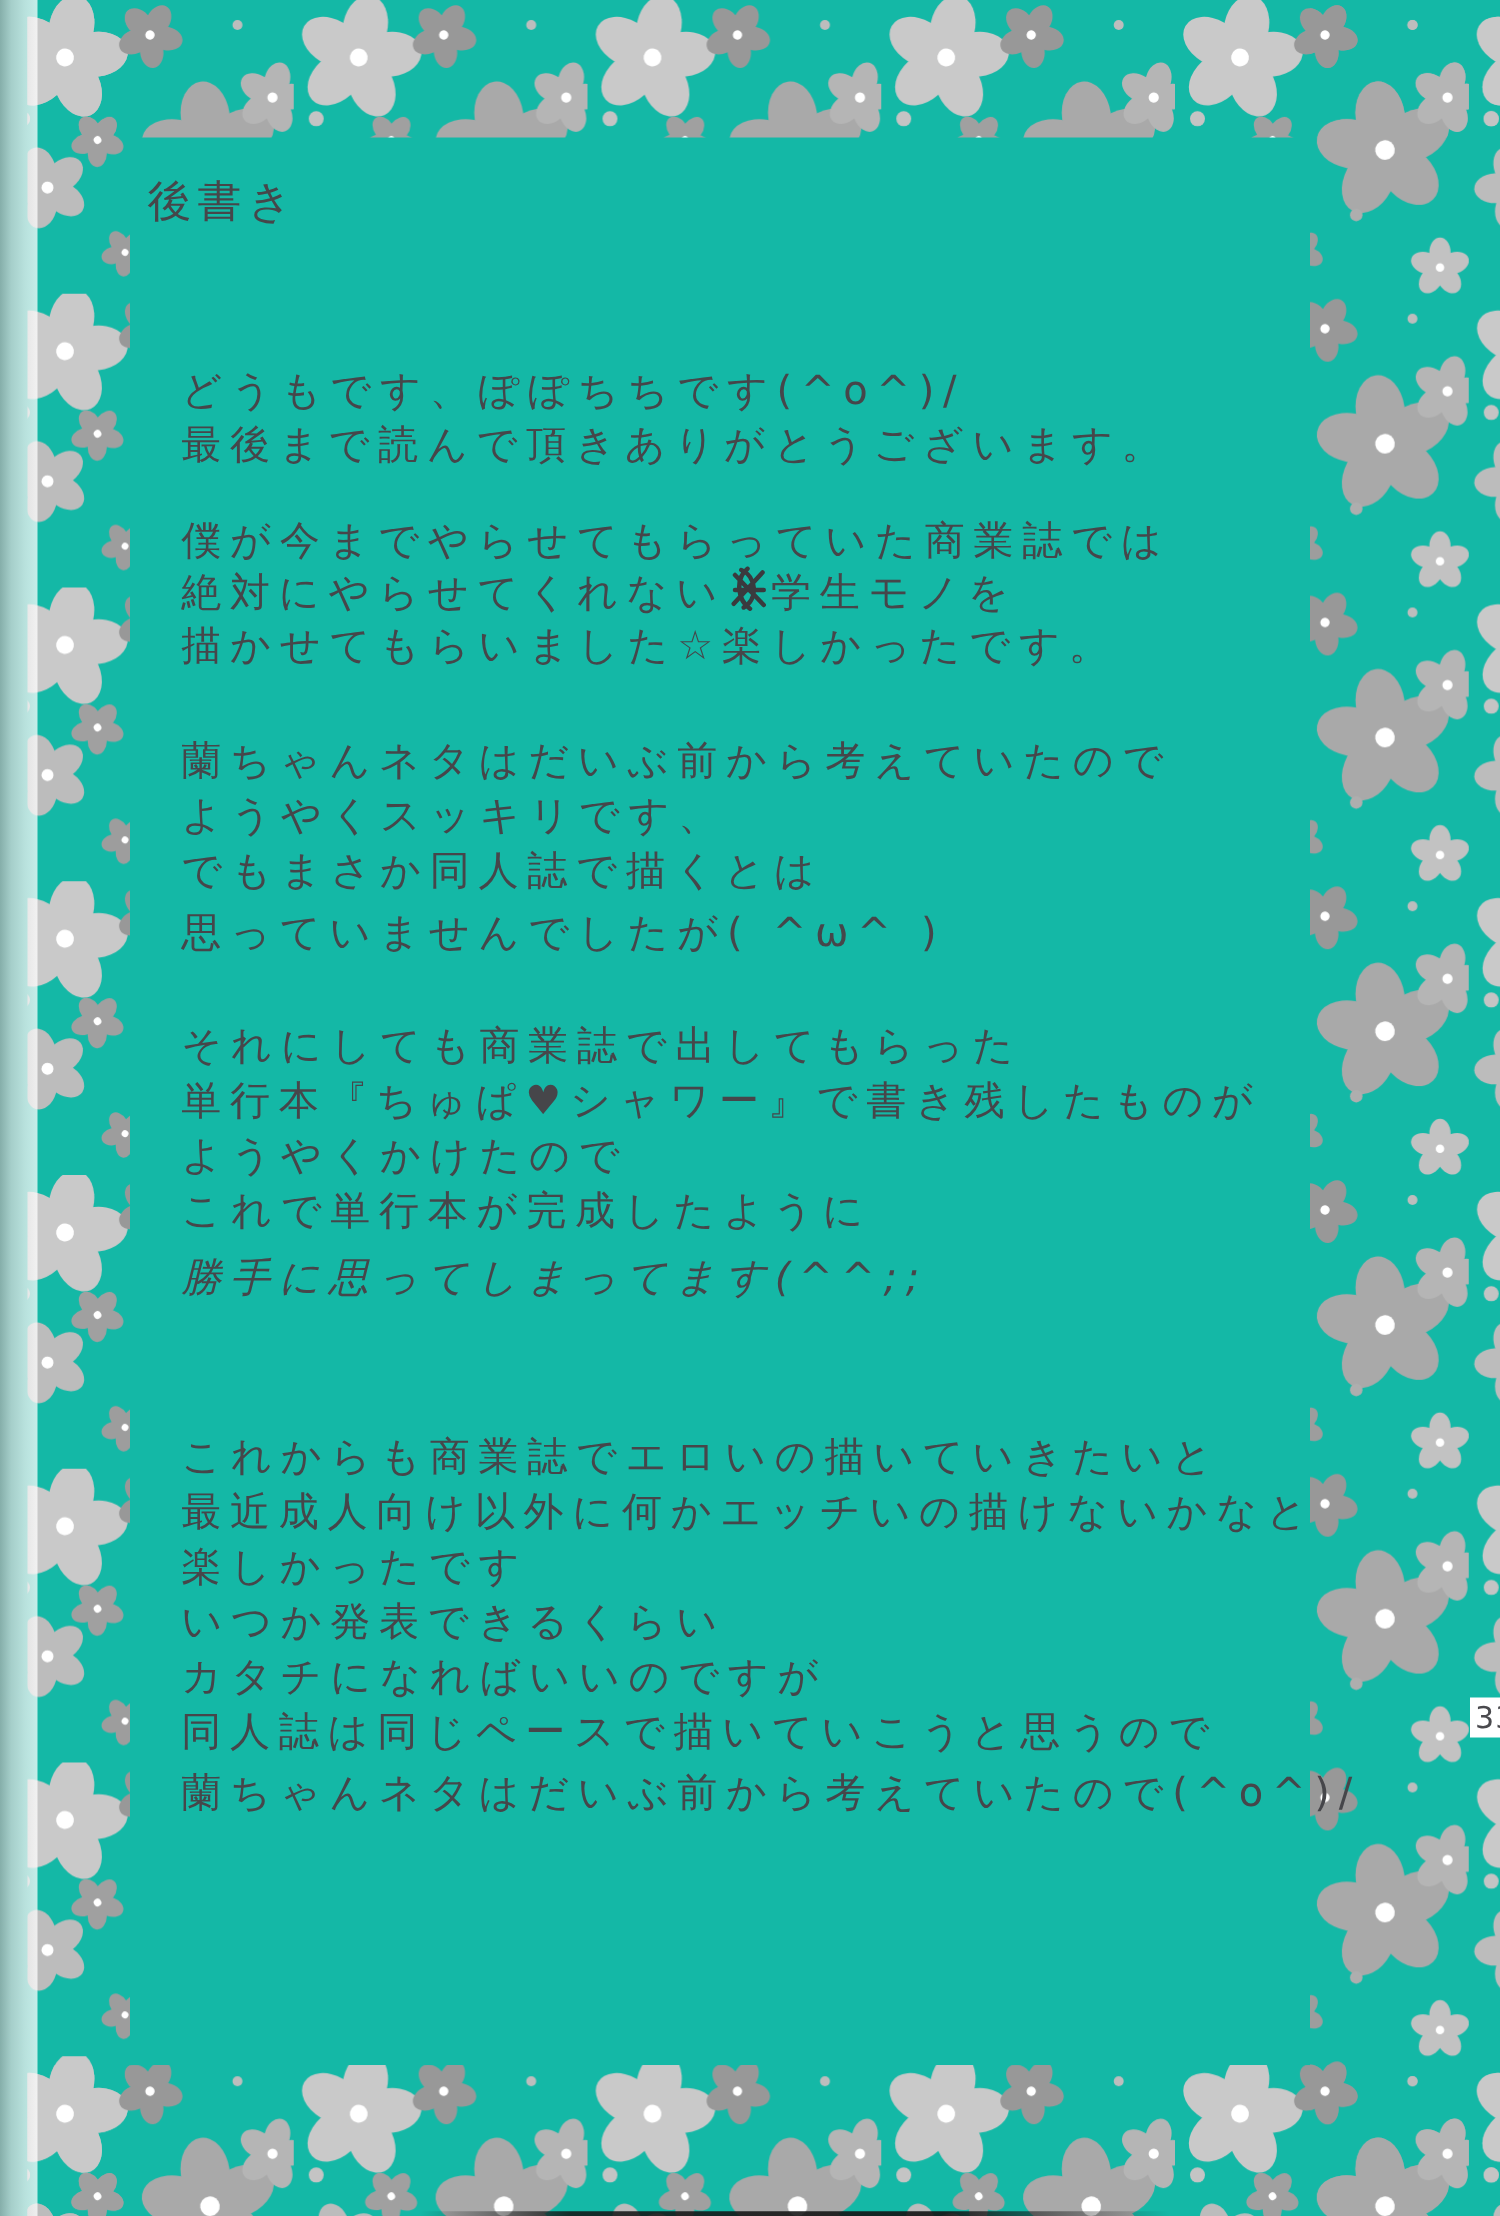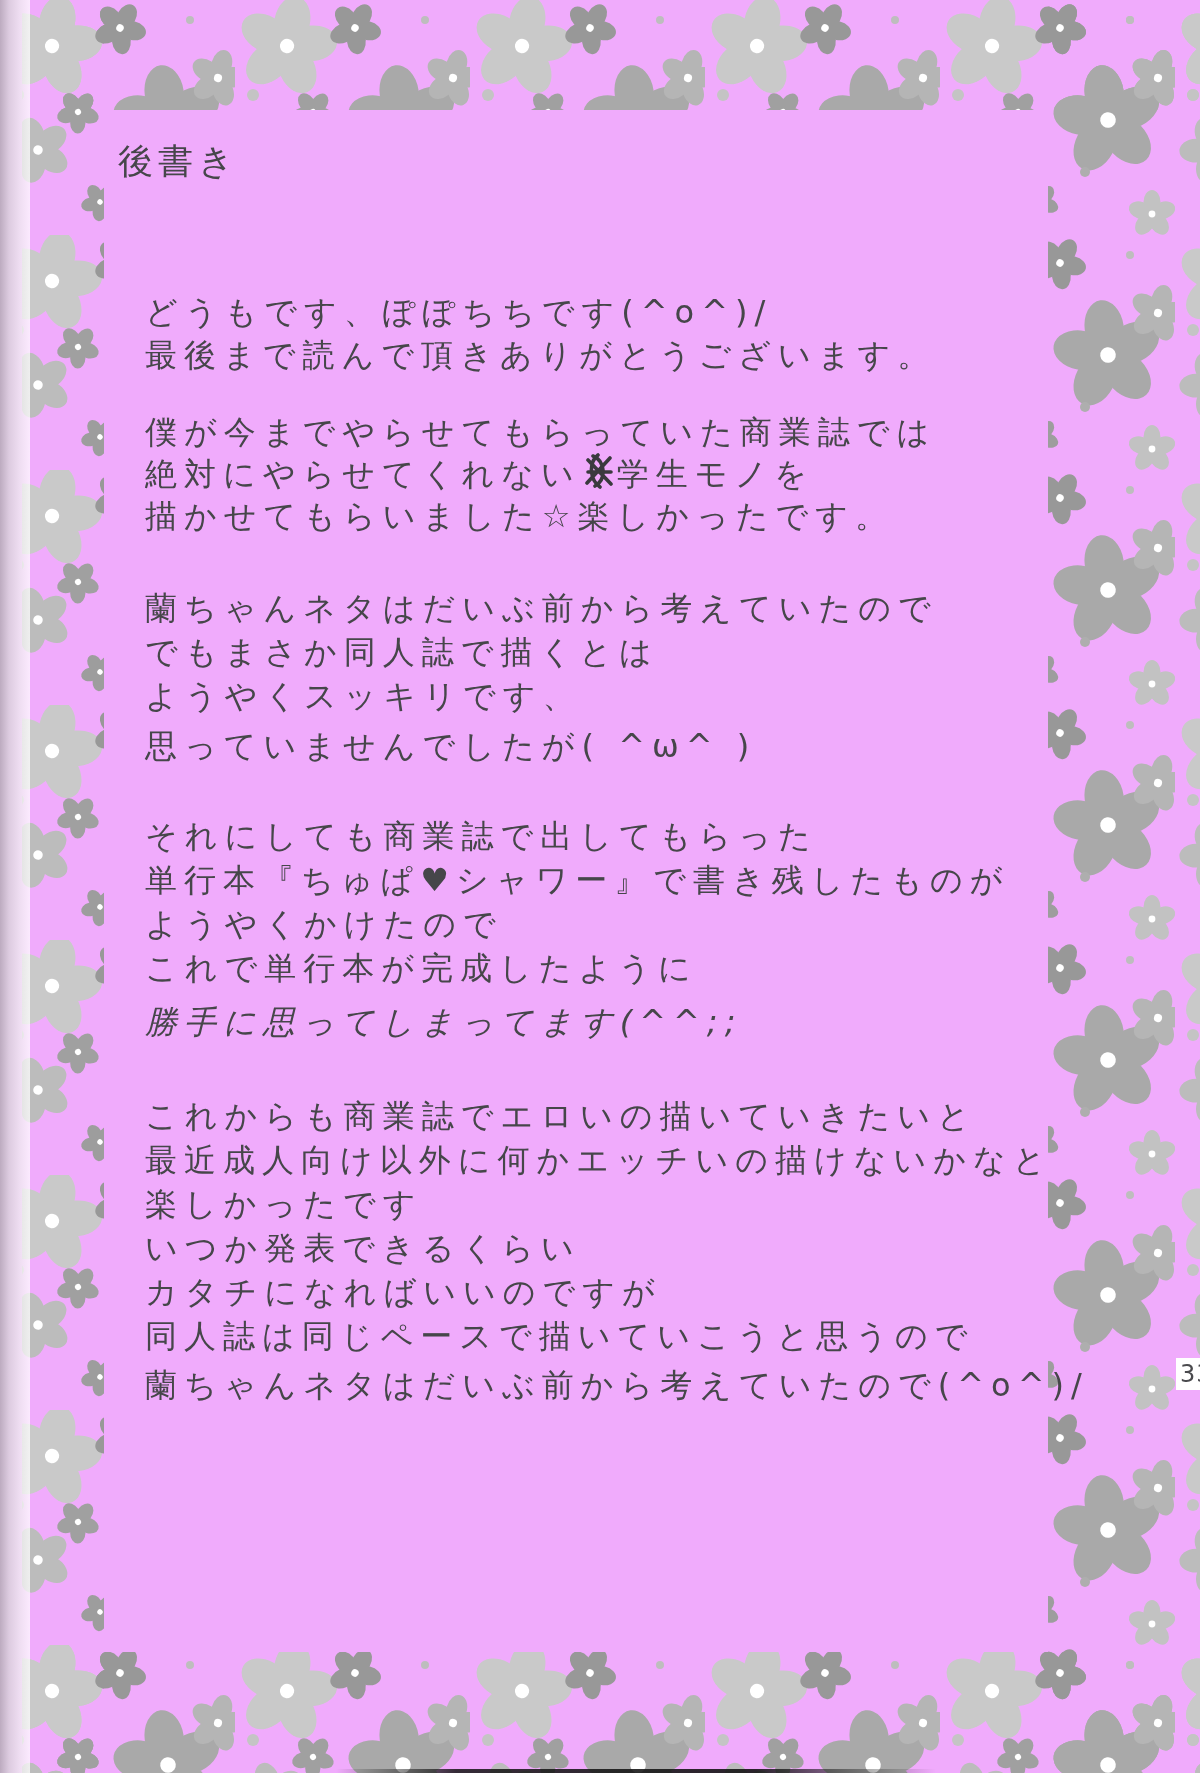--- a/index.html
+++ b/index.html
@@ -17,7 +17,7 @@
   .page {
     position: absolute;
     inset: 0;
-    background: #f0abfc;
+    background: #14b8a6;
   }
   .flower-border {
     position: absolute;

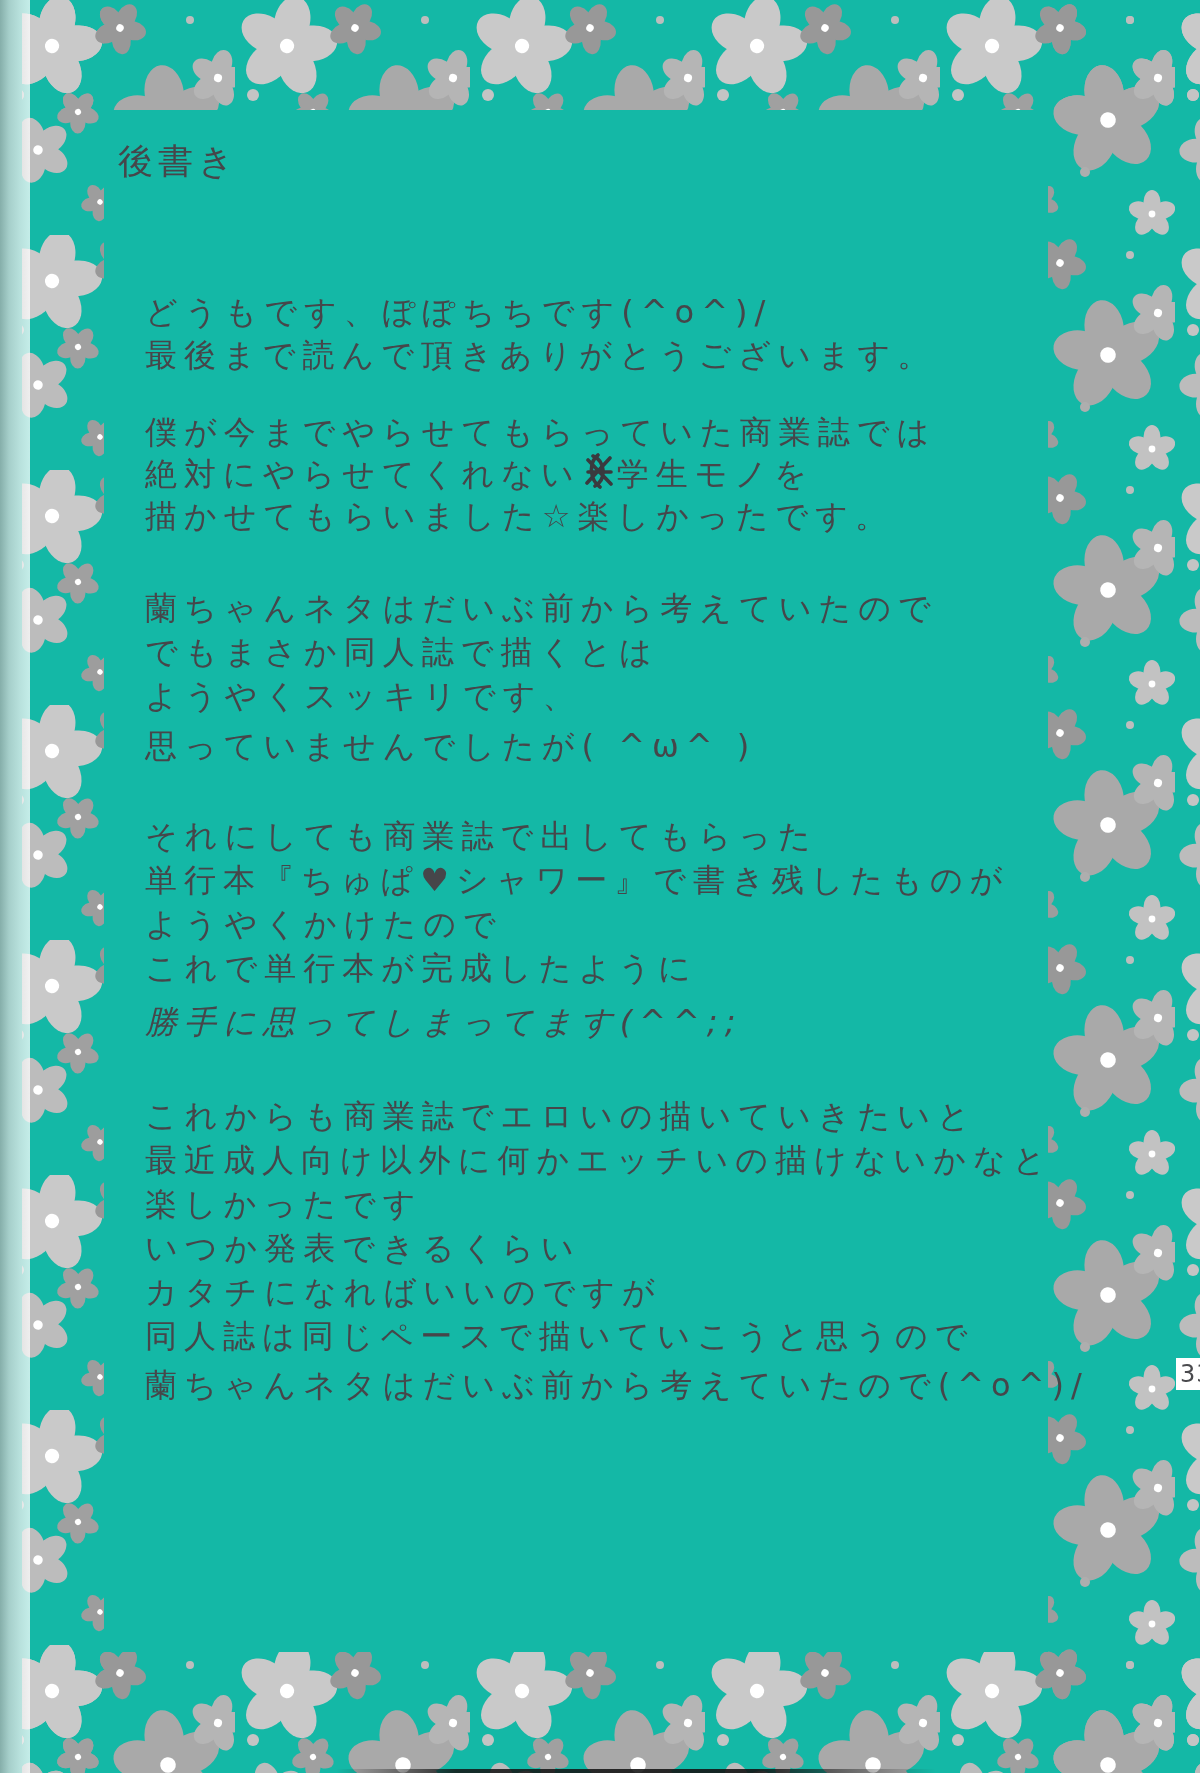--- a/index.html
+++ b/index.html
@@ -150,8 +150,8 @@
 
     <div class="para p2">
       <div class="line">蘭ちゃんネタはだいぶ前から考えていたので</div>
+      <div class="line">ようやくスッキリです、</div>
       <div class="line">でもまさか同人誌で描くとは</div>
-      <div class="line">ようやくスッキリです、</div>
       <div class="line">思っていませんでしたが( ^ω^ )</div>
     </div>
 

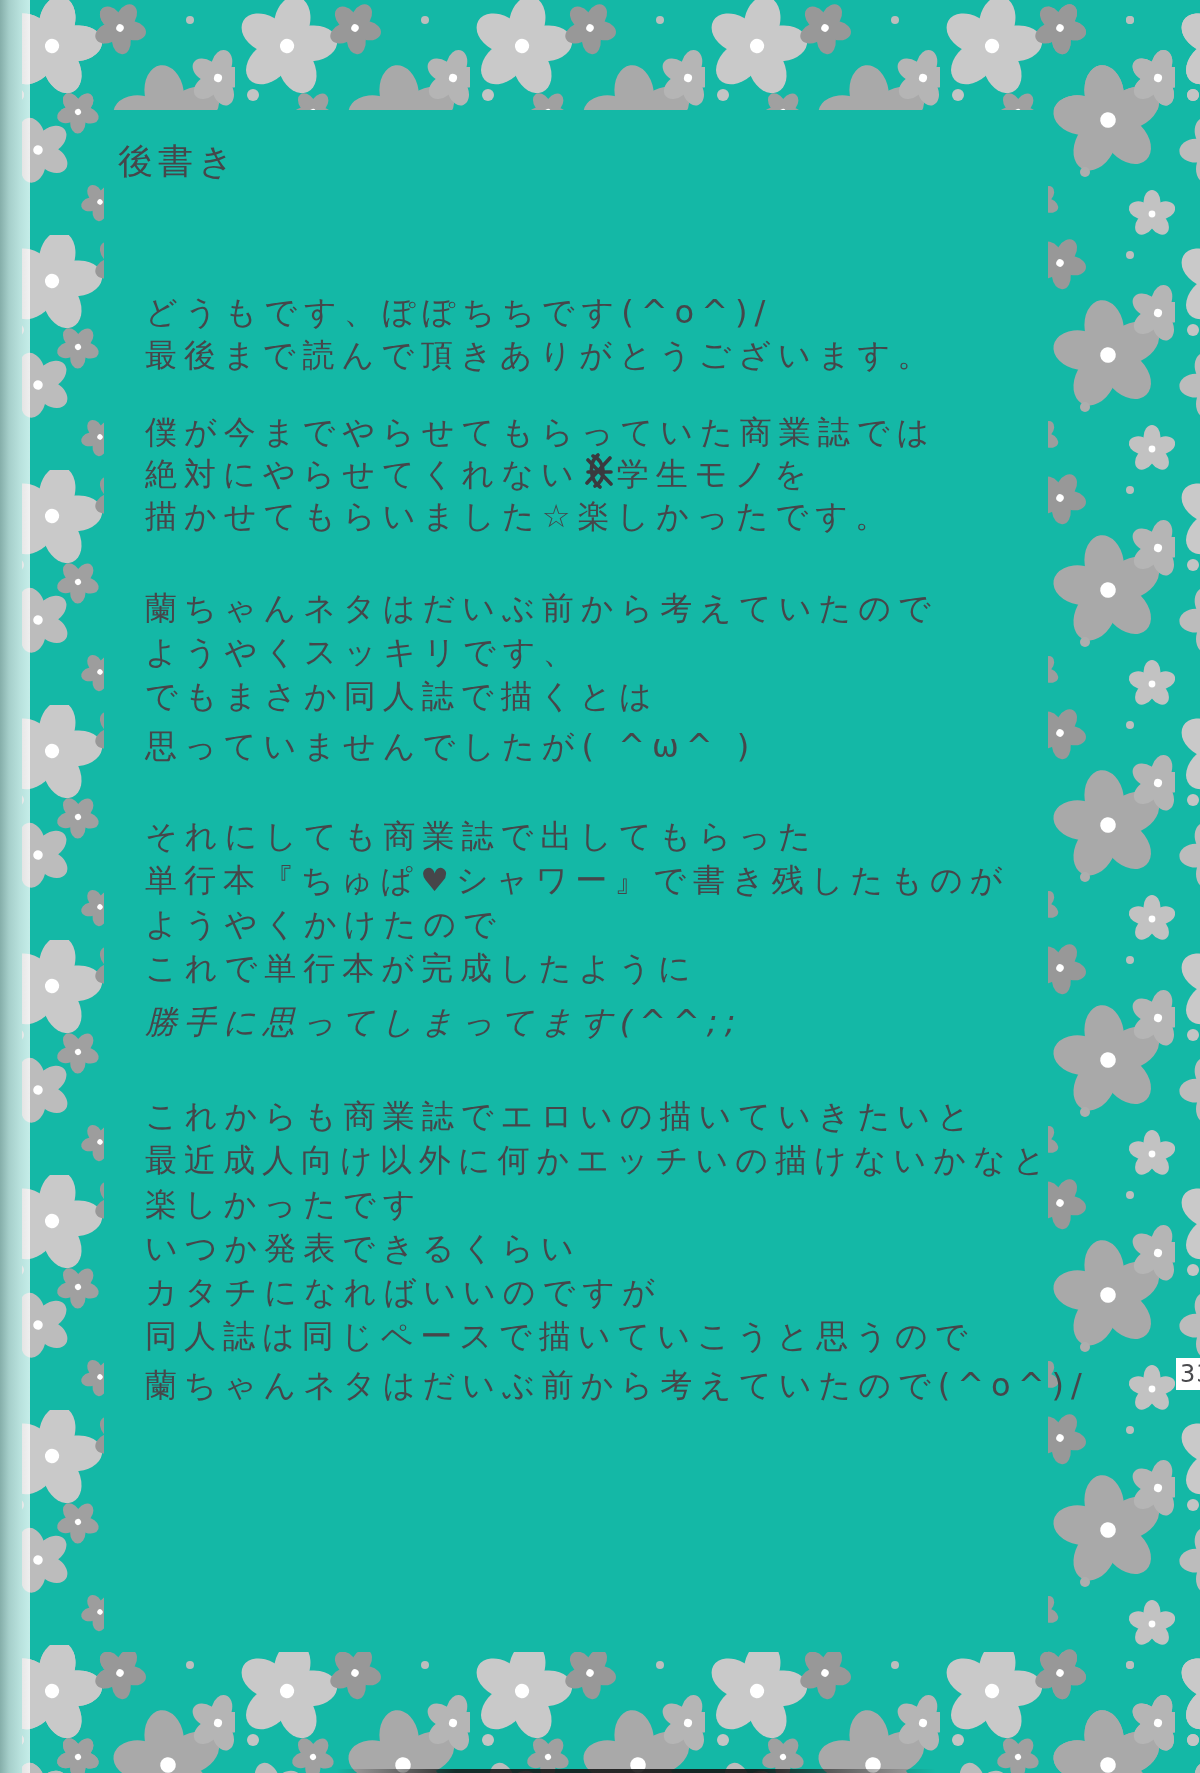--- a/index.html
+++ b/index.html
@@ -66,7 +66,7 @@
   .p1 { top: 411px;  line-height: 42px; }
   .p2 { top: 586px; }
   .p3 { top: 814px; }
-  .p4 { top: 1094px; }
+  .p4 { top: 1143px; }
   .p5 { top: 1469px; }
   .p2 .line:last-child { margin-top: 6px; }
   .p3 .line:last-child { margin-top: 10px; font-style: italic; }

